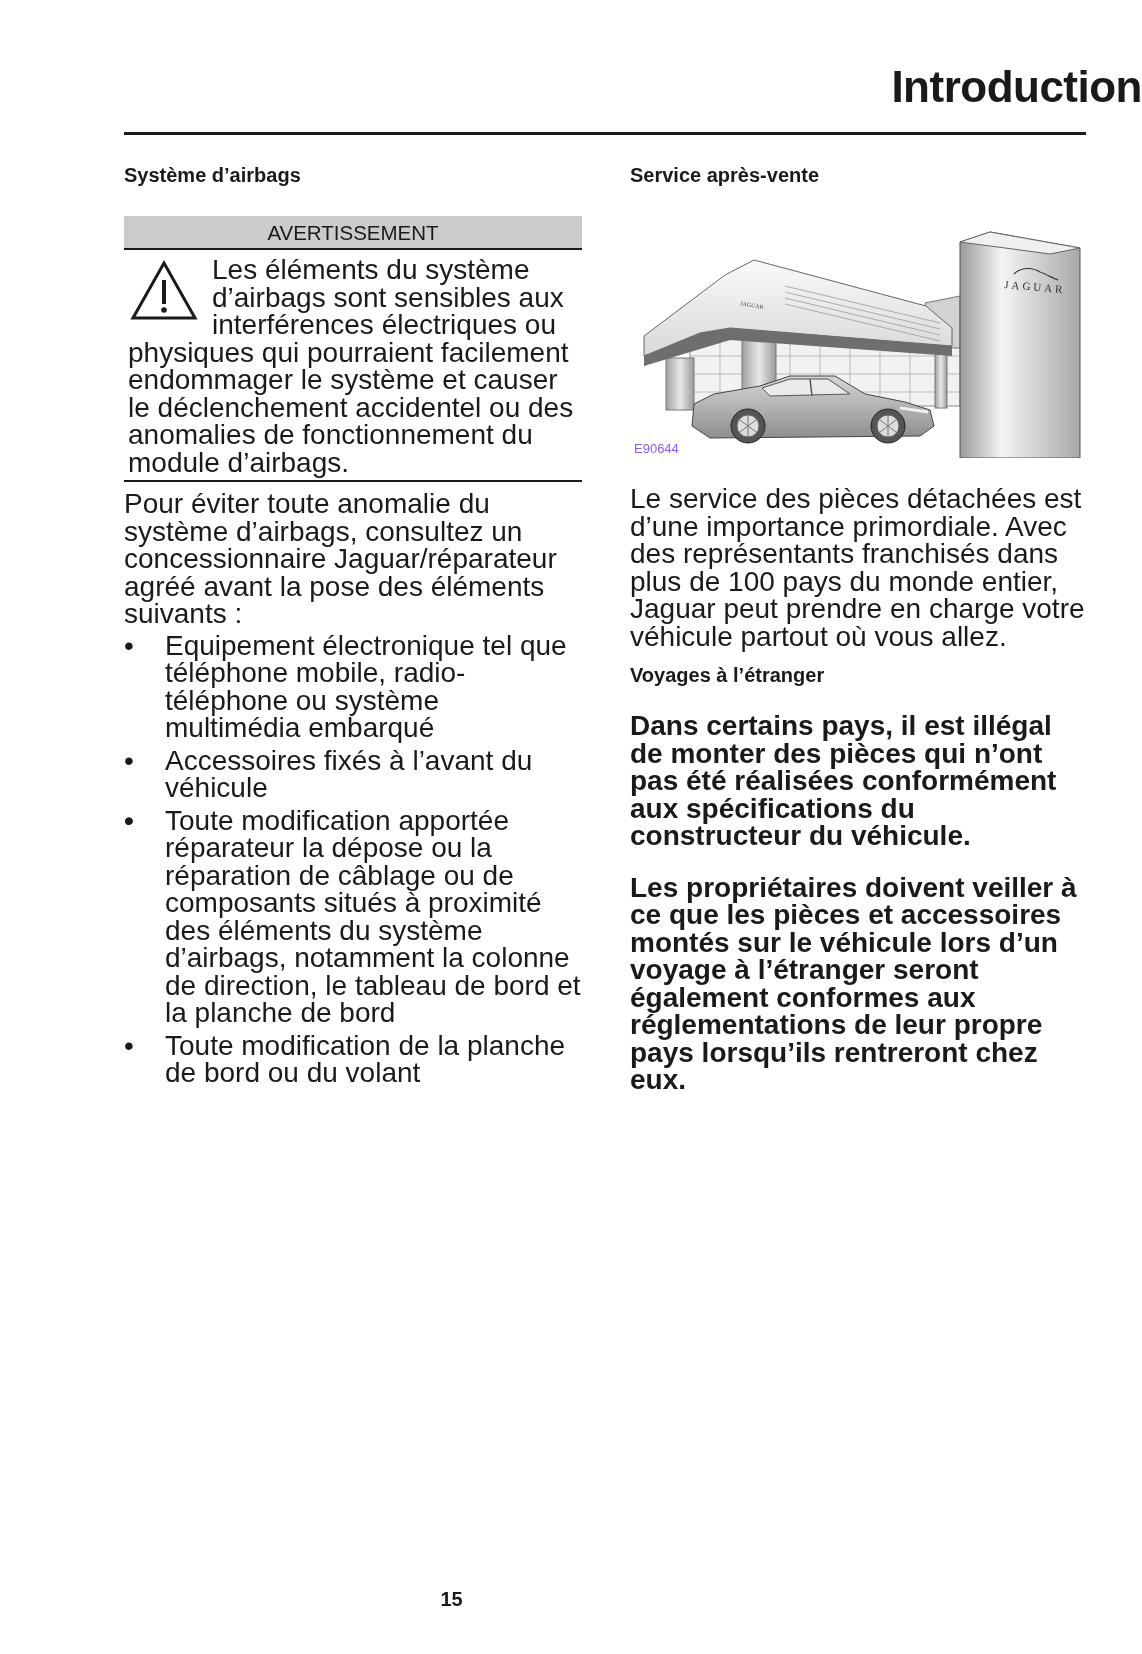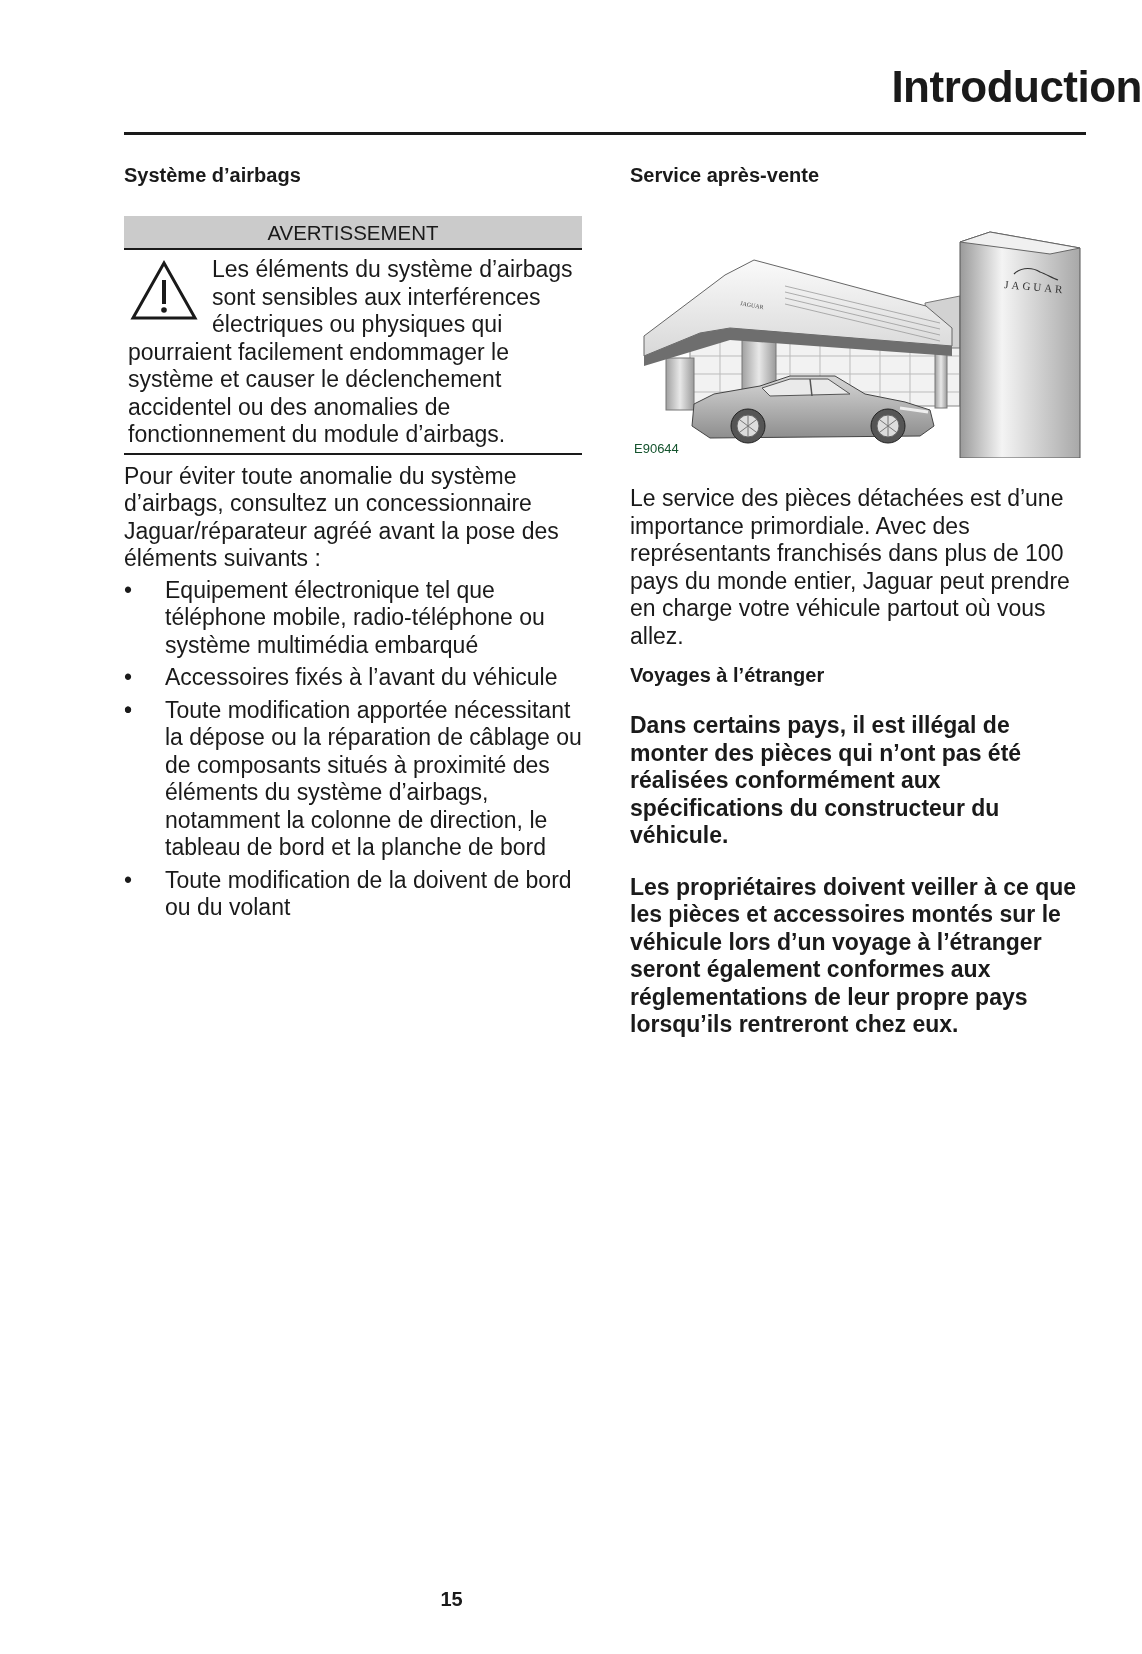--- a/index.html
+++ b/index.html
@@ -12,7 +12,7 @@
   .col-left { left: 124px; width: 458px; }
   .col-right { left: 630px; width: 458px; }
   h2 { font-size: 20px; font-weight: bold; margin: 0; line-height: 26px; }
-  p, li { font-size: 23px; line-height: 27.5px; margin: 0; }
+  p, li { font-size: 28px; line-height: 27.5px; margin: 0; }
   .warn-head { margin-top: 28px; background: #cbcbcb; height: 32px; line-height: 34px; text-align: center;
                font-size: 20.5px; font-weight: normal; border-bottom: 2px solid #1a1a1a; }
   .warn-body { position: relative; padding: 6px 4px 4px 4px; border-bottom: 2px solid #1a1a1a; }

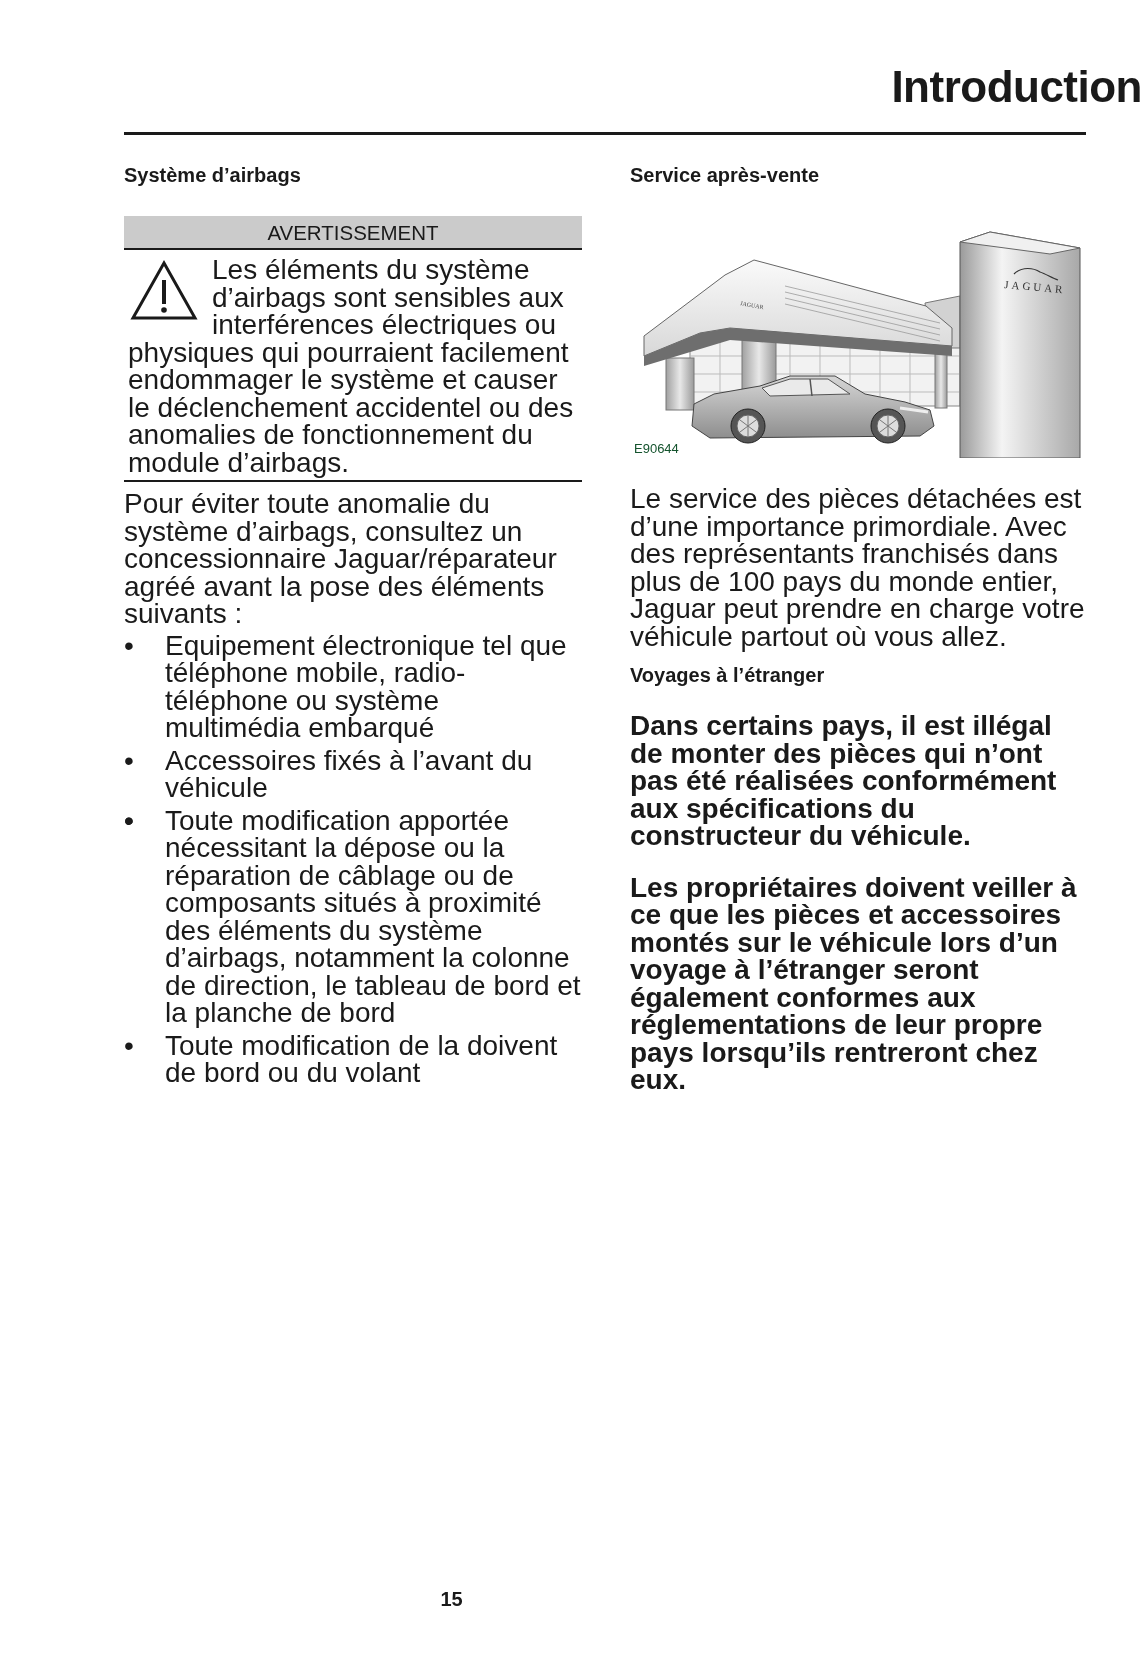--- a/index.html
+++ b/index.html
@@ -24,7 +24,7 @@
   li .bullet { position: absolute; left: 0; top: 0; }
   .figure { position: relative; width: 458px; height: 250px; margin-top: 20px; }
   .figure svg { position: absolute; left: 0; top: 0; }
-  .fig-id { position: absolute; left: 4px; bottom: 2px; font-size: 13px; color: #14532d; }
+  .fig-id { position: absolute; left: 4px; bottom: 2px; font-size: 13px; color: #8b5cf6; }
   .para { margin-top: 27px; }
   .sub-h { margin-top: 12px; }
   .para2 { margin-top: 24px; font-weight: bold; }

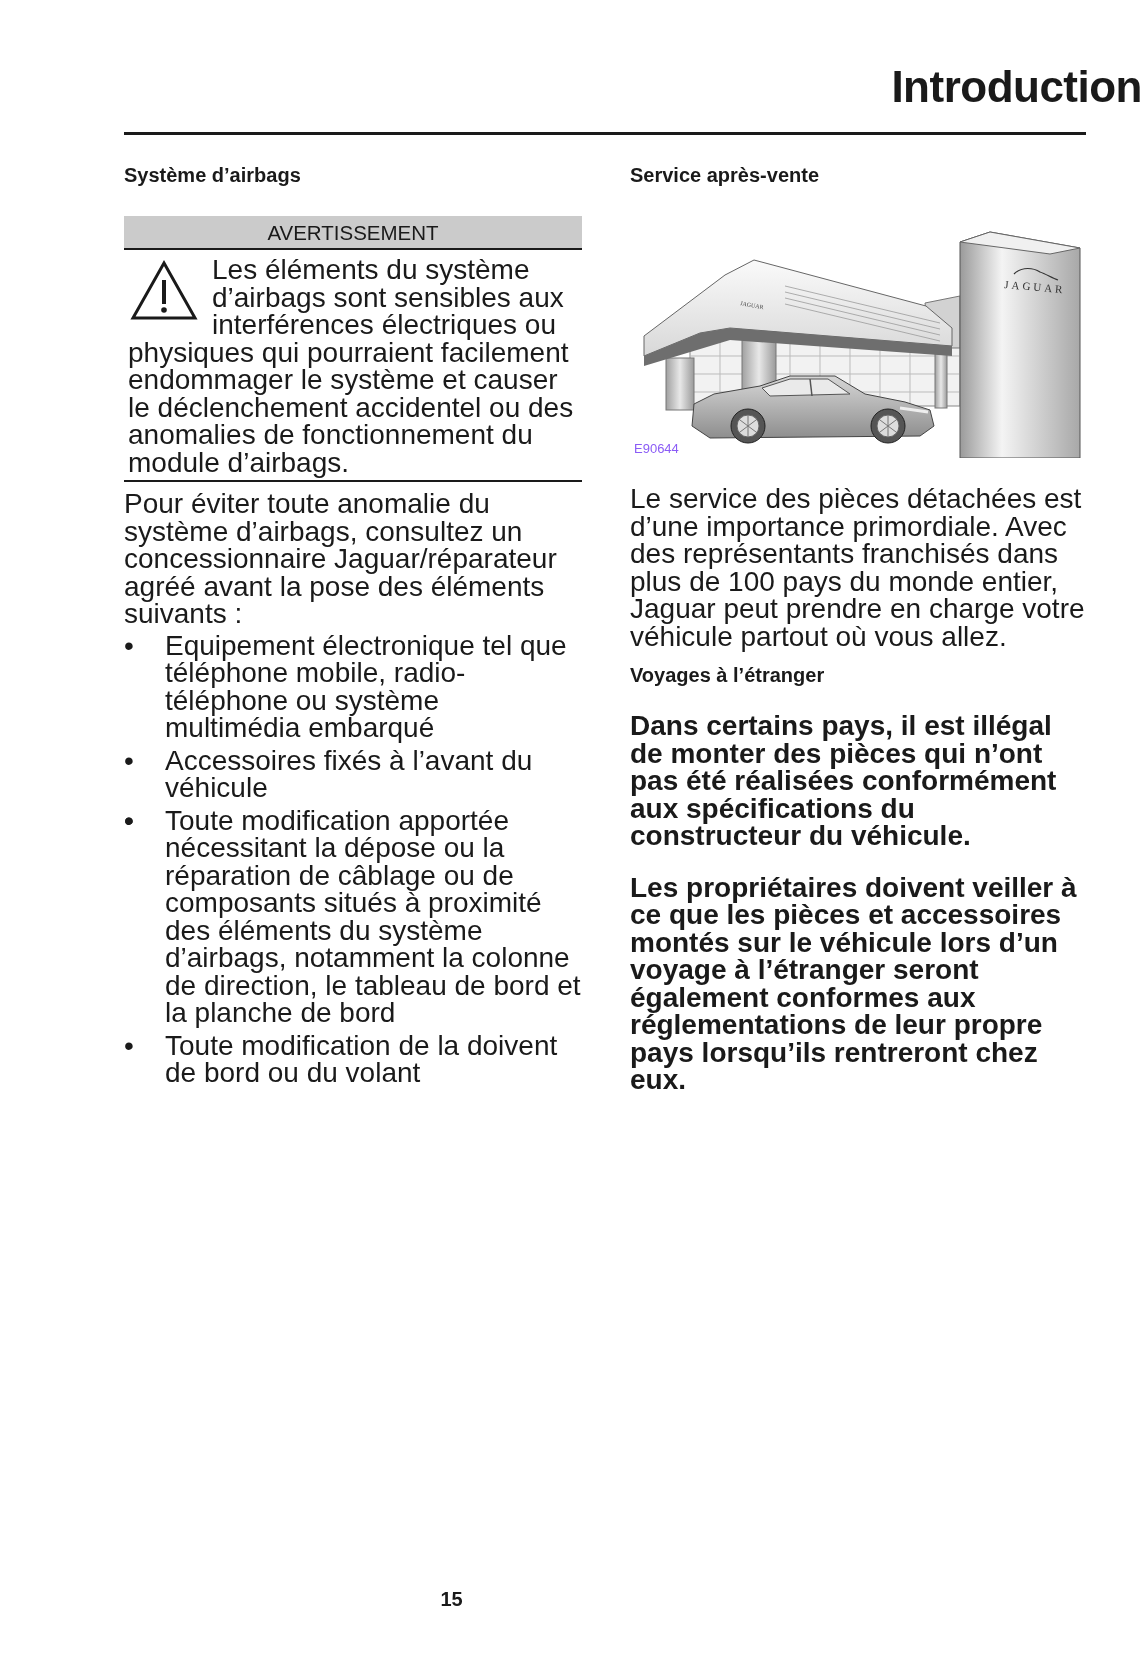--- a/index.html
+++ b/index.html
@@ -57,7 +57,7 @@
     <li><span class="bullet">•</span><span>Equipement électronique tel que téléphone mobile, radio-téléphone ou système multimédia embarqué</span></li>
     <li><span class="bullet">•</span><span>Accessoires fixés à l’avant du véhicule</span></li>
     <li><span class="bullet">•</span></li>
-    <li><span class="bullet">•</span><span>Toute modification apportée nécessitant la dépose ou la réparation de câblage ou de composants situés à proximité des éléments du système d’airbags, notamment la colonne de direction, le tableau de bord et la planche de bord</span></li>
+    <li><span class="bullet">•</span><span>Toute modification apportée réparateur la dépose ou la réparation de câblage ou de composants situés à proximité des éléments du système d’airbags, notamment la colonne de direction, le tableau de bord et la planche de bord</span></li>
     <li><span class="bullet">•</span><span>Toute modification de la doivent de bord ou du volant</span></li>
   </ul>
 </div>

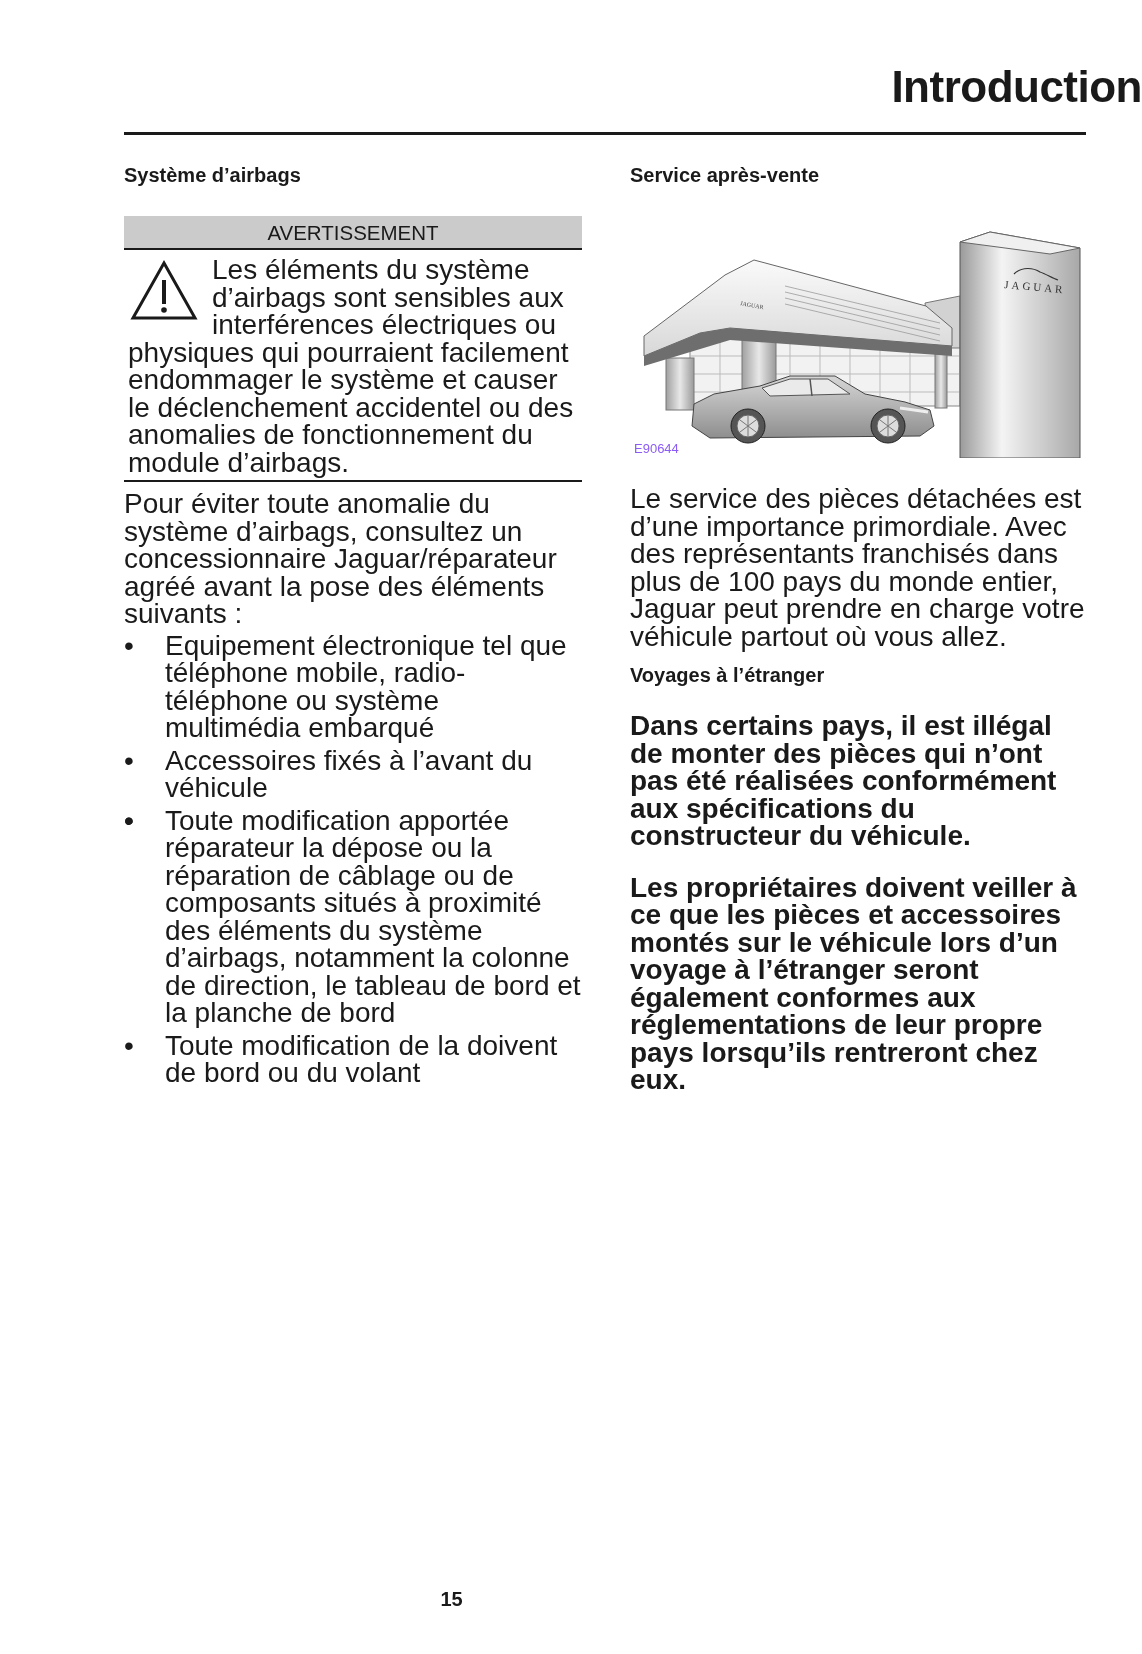--- a/index.html
+++ b/index.html
@@ -58,7 +58,7 @@
     <li><span class="bullet">•</span><span>Accessoires fixés à l’avant du véhicule</span></li>
     <li><span class="bullet">•</span></li>
     <li><span class="bullet">•</span><span>Toute modification apportée réparateur la dépose ou la réparation de câblage ou de composants situés à proximité des éléments du système d’airbags, notamment la colonne de direction, le tableau de bord et la planche de bord</span></li>
-    <li><span class="bullet">•</span><span>Toute modification de la doivent de bord ou du volant</span></li>
+    <li><span class="bullet">•</span><span>Toute modification de la planche de bord ou du volant</span></li>
   </ul>
 </div>
 

